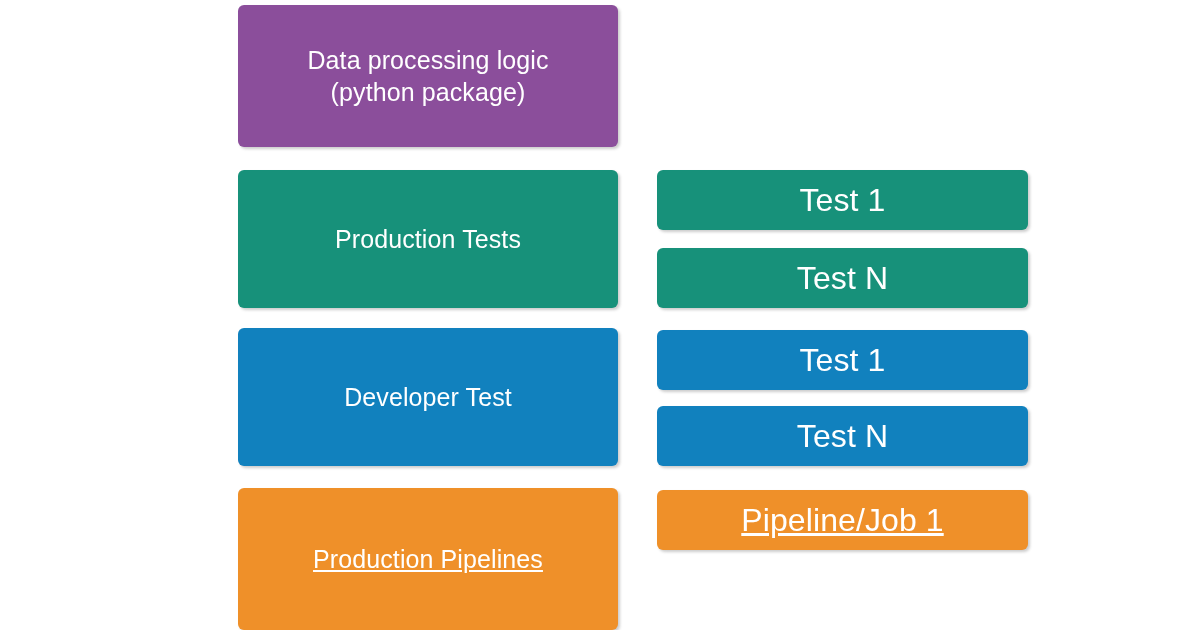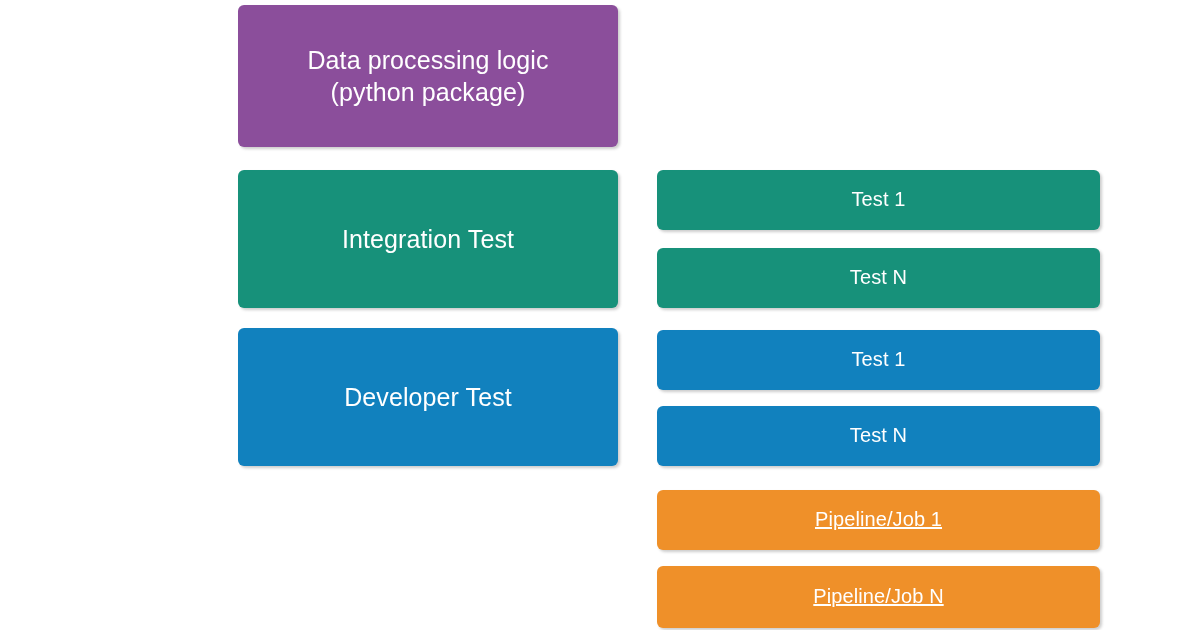--- a/index.html
+++ b/index.html
@@ -59,8 +59,8 @@
   
   .item {
     left: 657px;
-    width: 443px;
-    font-size: 20px;
+    width: 371px;
+    font-size: 32px;
   }
   .item.t1 { top: 170px; height: 60px; }
   .item.t2 { top: 248px; height: 60px; }

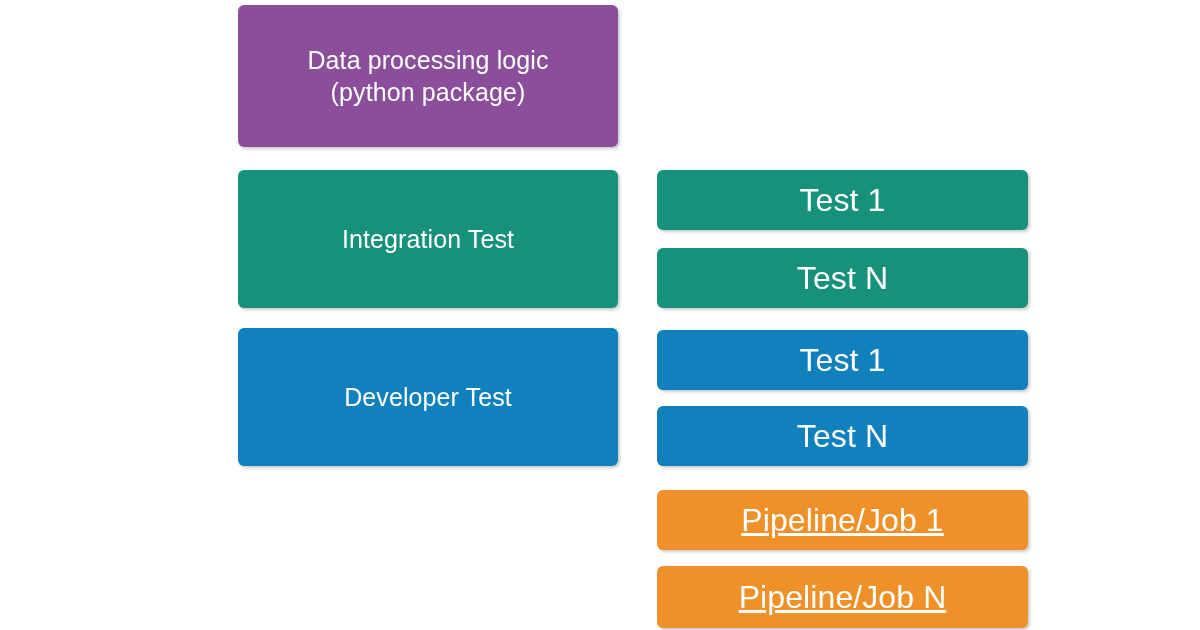--- a/index.html
+++ b/index.html
@@ -86,7 +86,7 @@
   </div>
 
   <div class="node stage teal c-teal">
-    <span class="label">Integration Test</span>
+    <span class="label">Production Tests</span>
   </div>
 
   <div class="node stage blue c-blue">

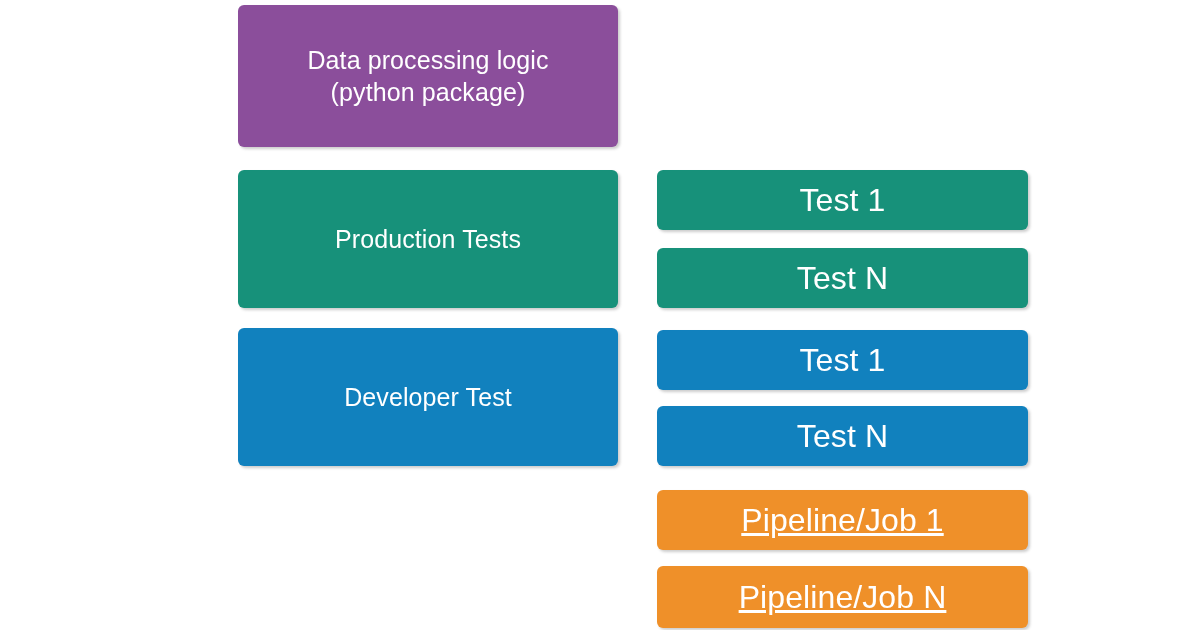--- a/index.html
+++ b/index.html
@@ -93,6 +93,9 @@
     <span class="label">Developer Test</span>
   </div>
 
+  <div class="node stage orange c-orange">
+    <span class="label">Production Pipelines</span>
+  </div>
 
   <div class="node item t1 c-teal">
     <span class="label">Test 1</span>

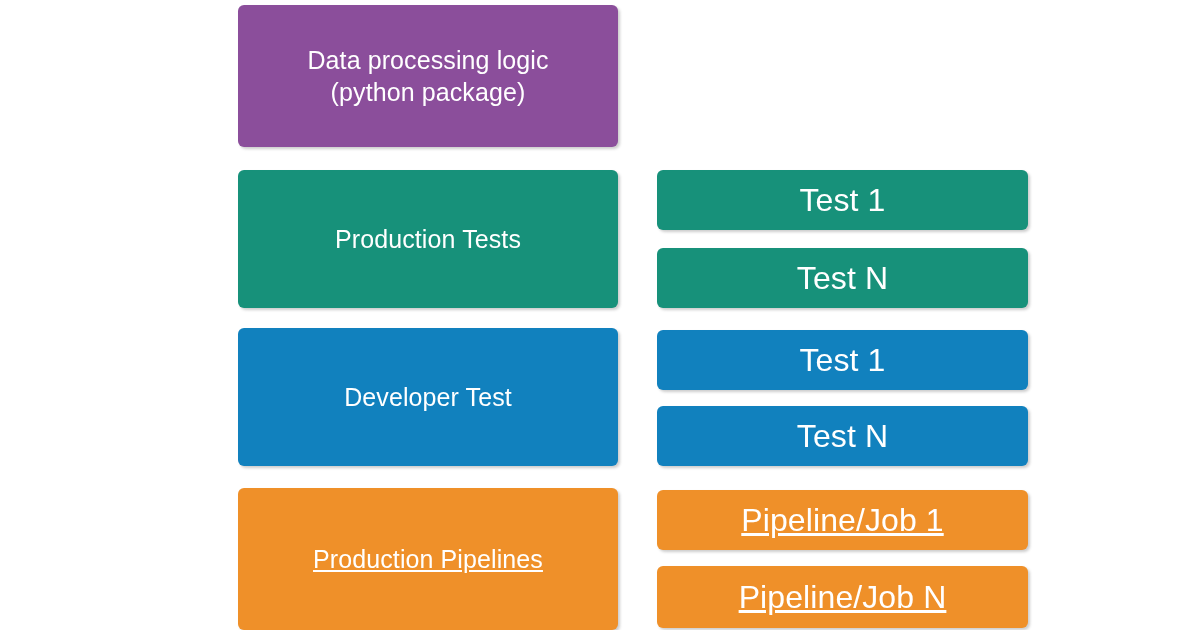--- a/index.html
+++ b/index.html
@@ -117,9 +117,6 @@
     <span class="label">Pipeline/Job 1</span>
   </div>
 
-  <div class="node item o2 c-orange">
-    <span class="label">Pipeline/Job N</span>
-  </div>
 
 </div>
 

